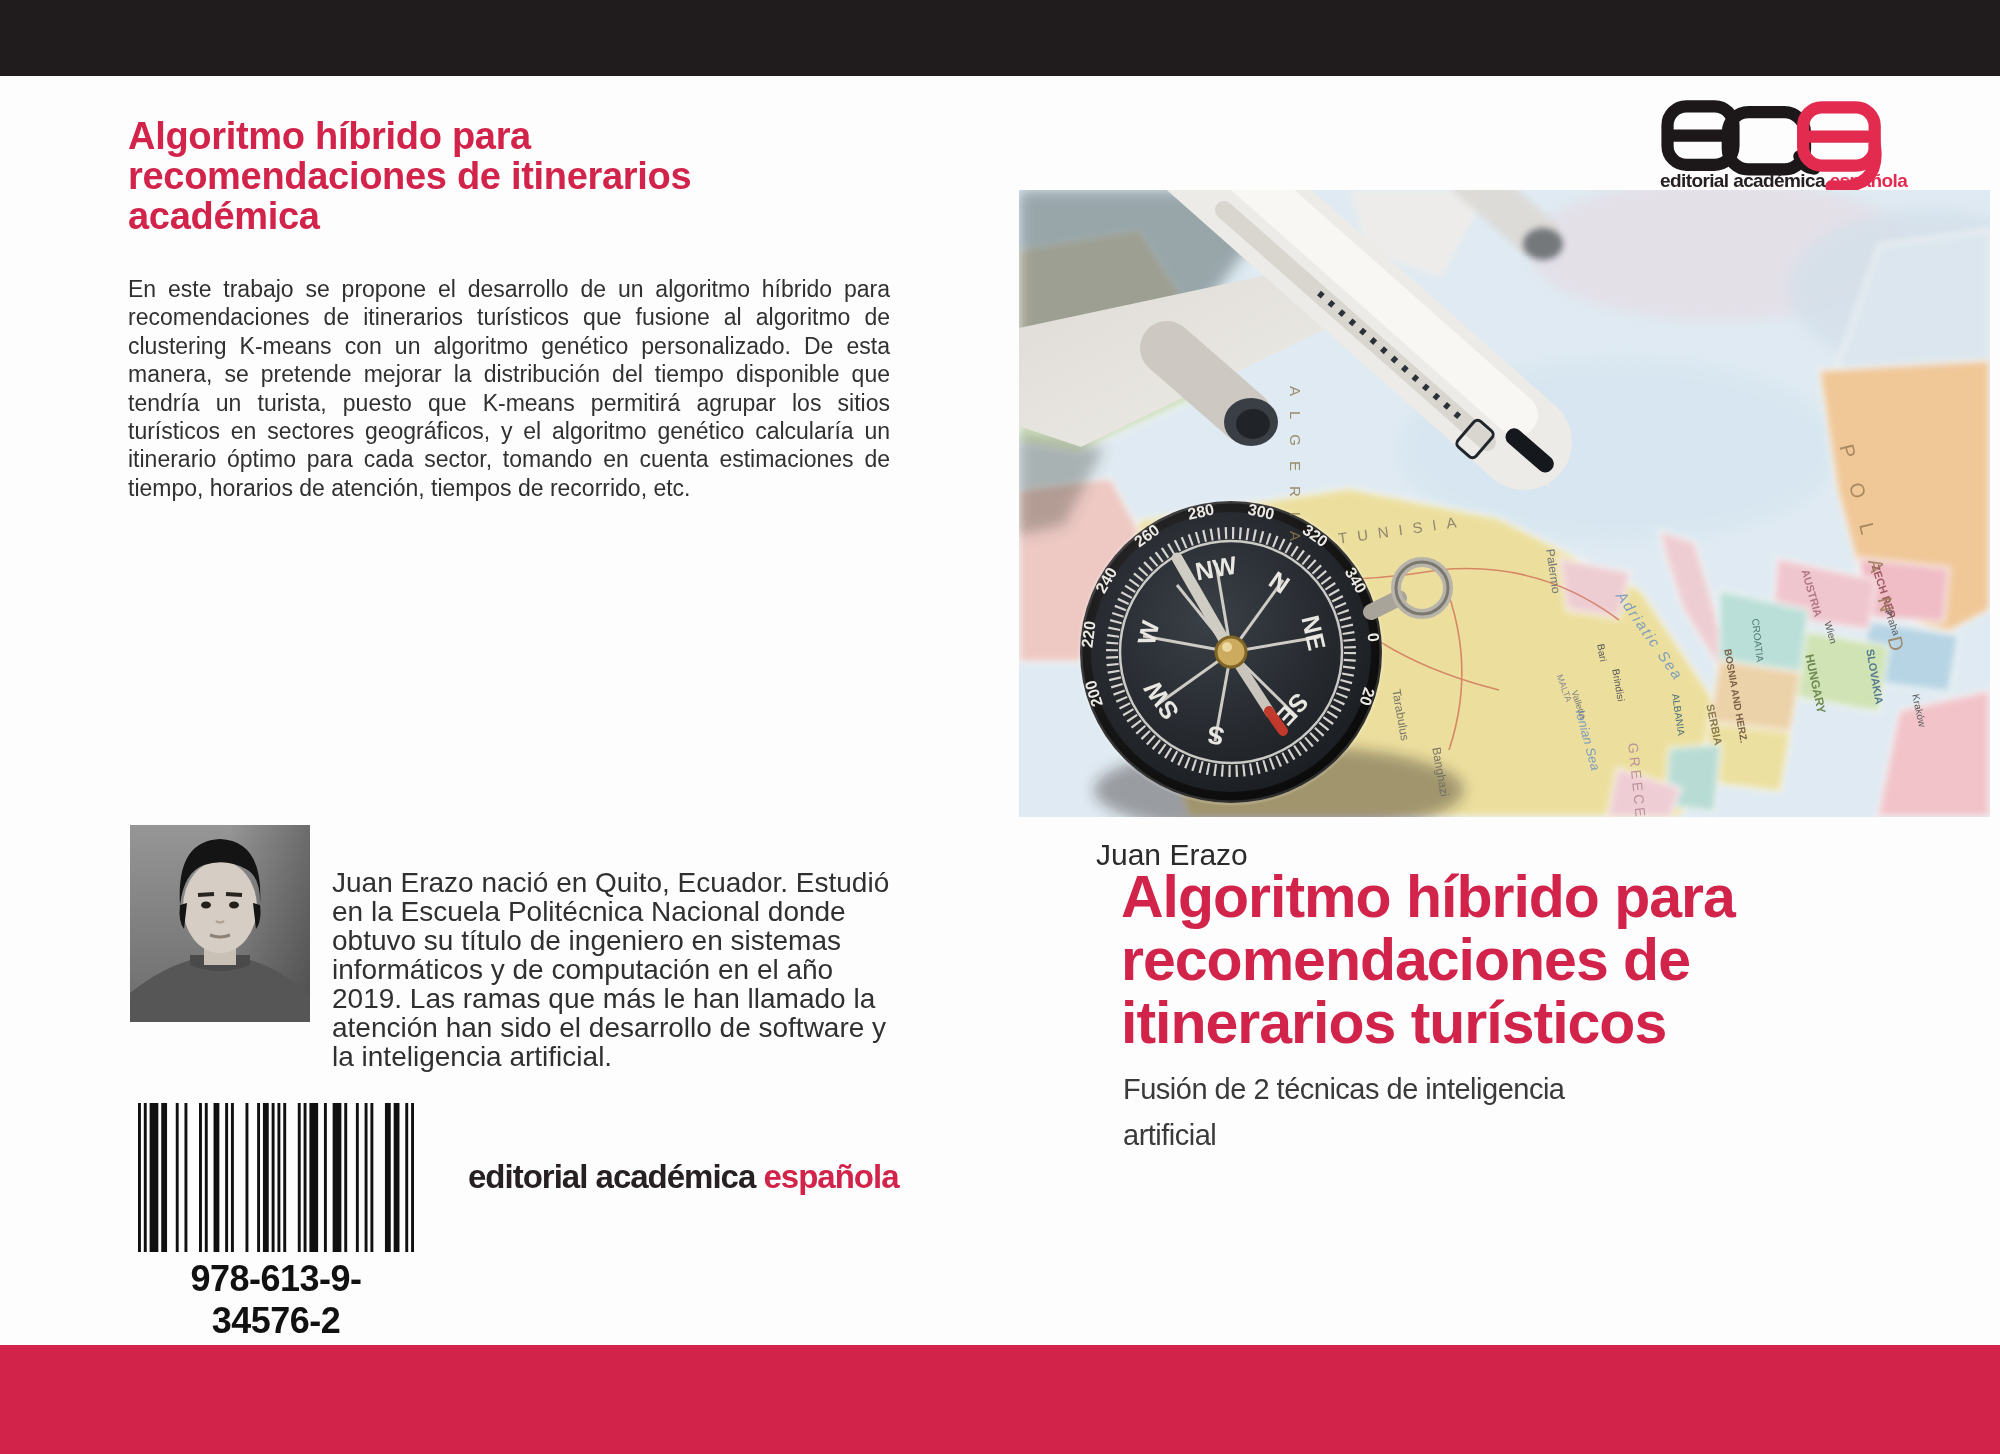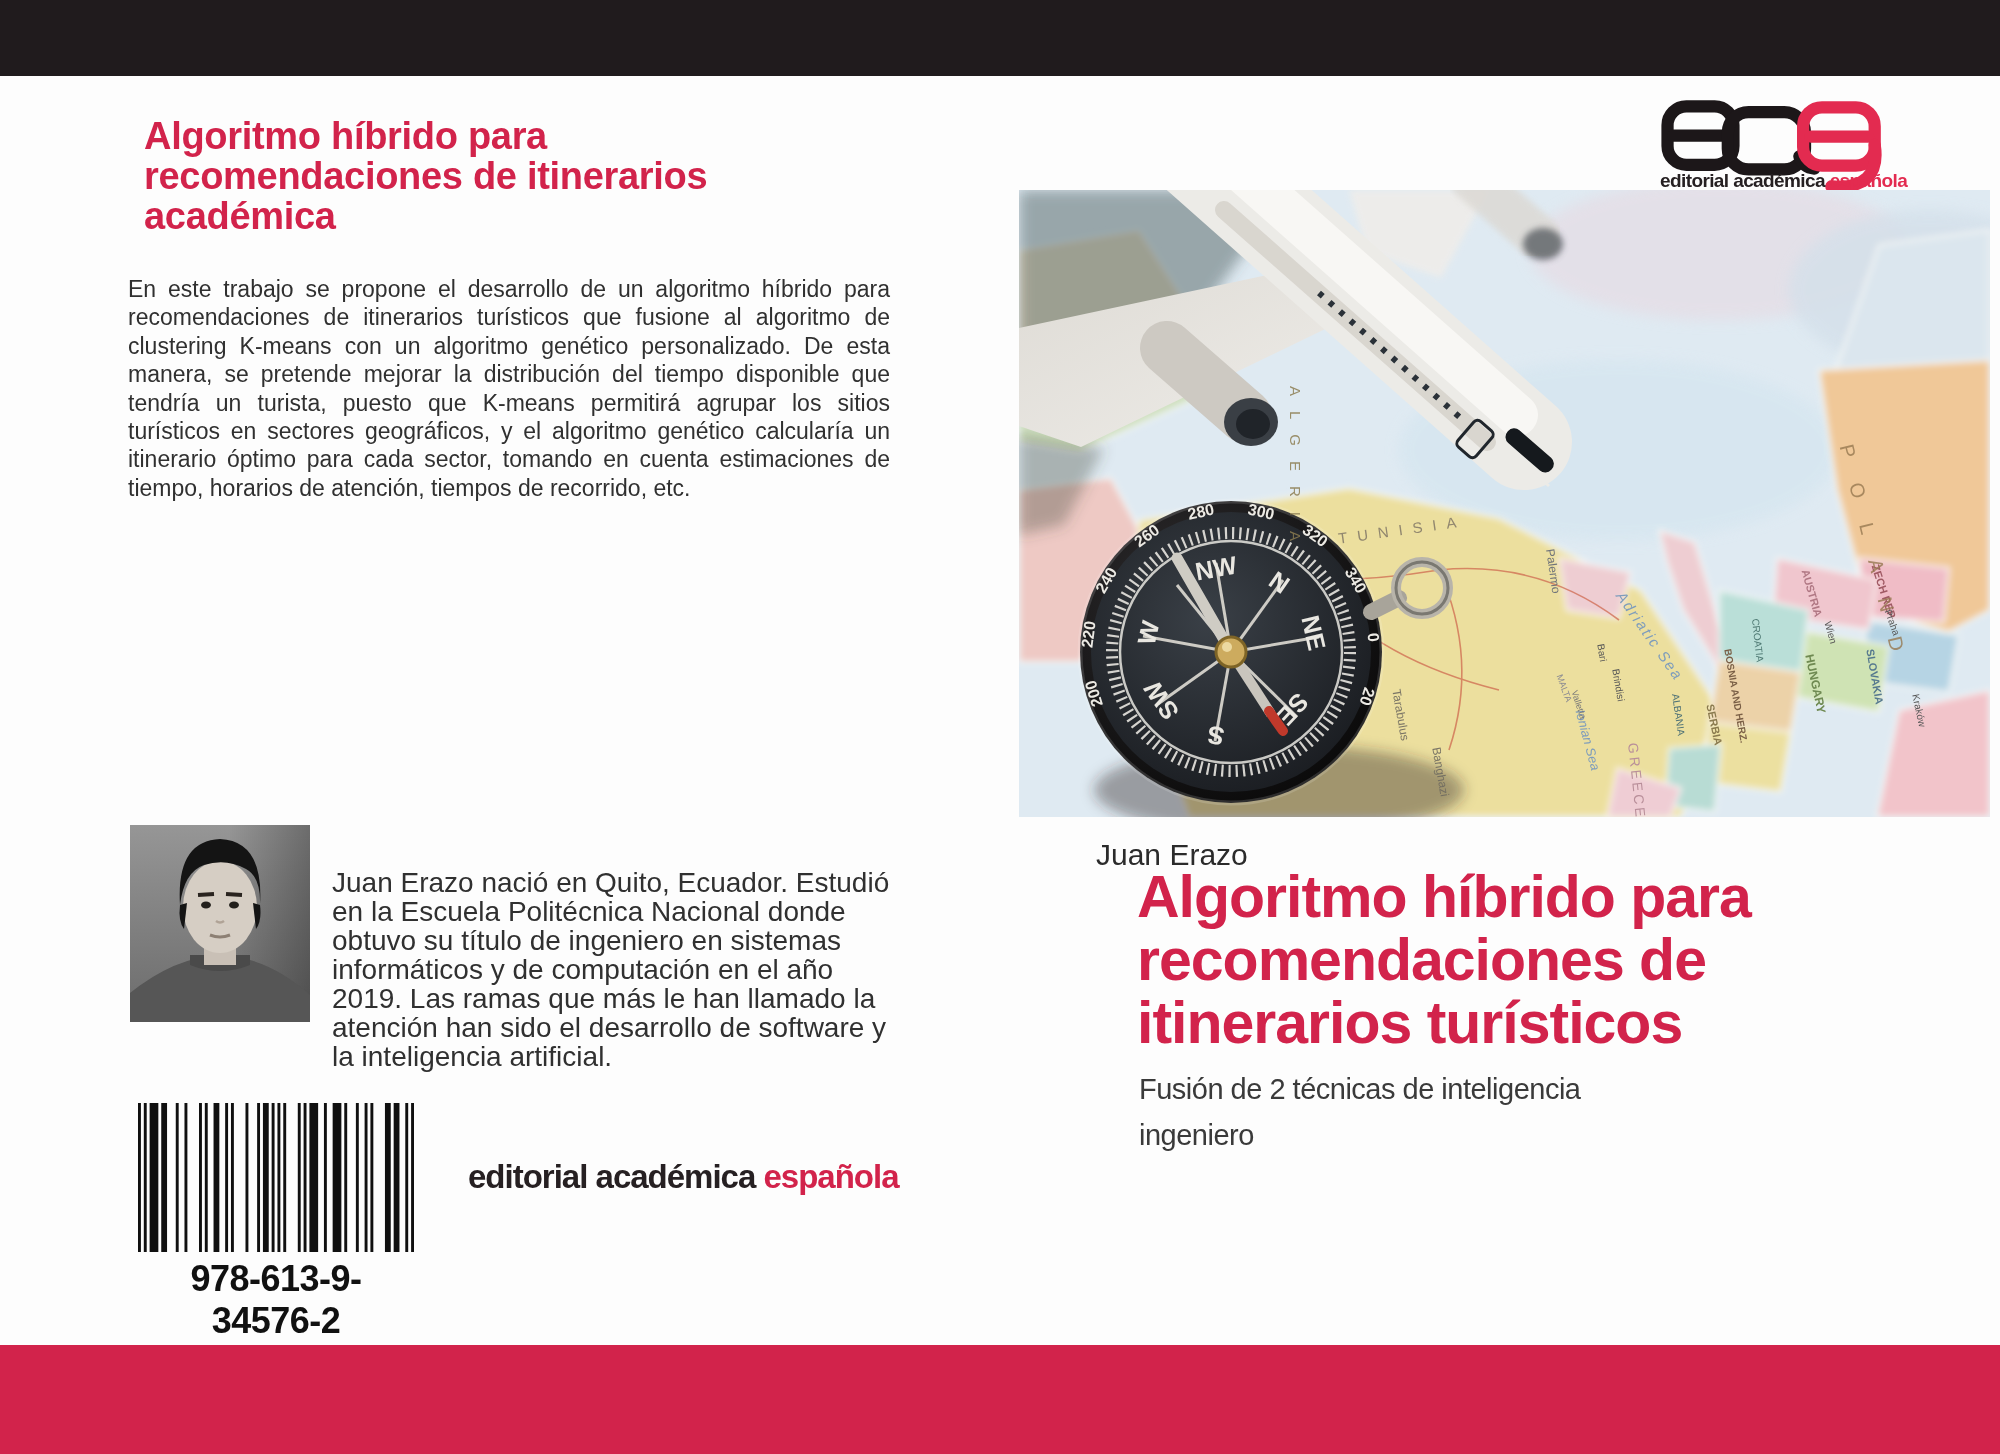--- a/index.html
+++ b/index.html
@@ -37,7 +37,7 @@
                line-height:63px;letter-spacing:-1px;}
   #front-subtitle{left:1123px;top:1066px;width:760px;color:#3a3a3a;font-size:29px;line-height:46px;
                letter-spacing:-0.5px;}
-  .line{display:block;margin-left:16px;}
+  .line{display:block;}
 </style>
 </head>
 <body>

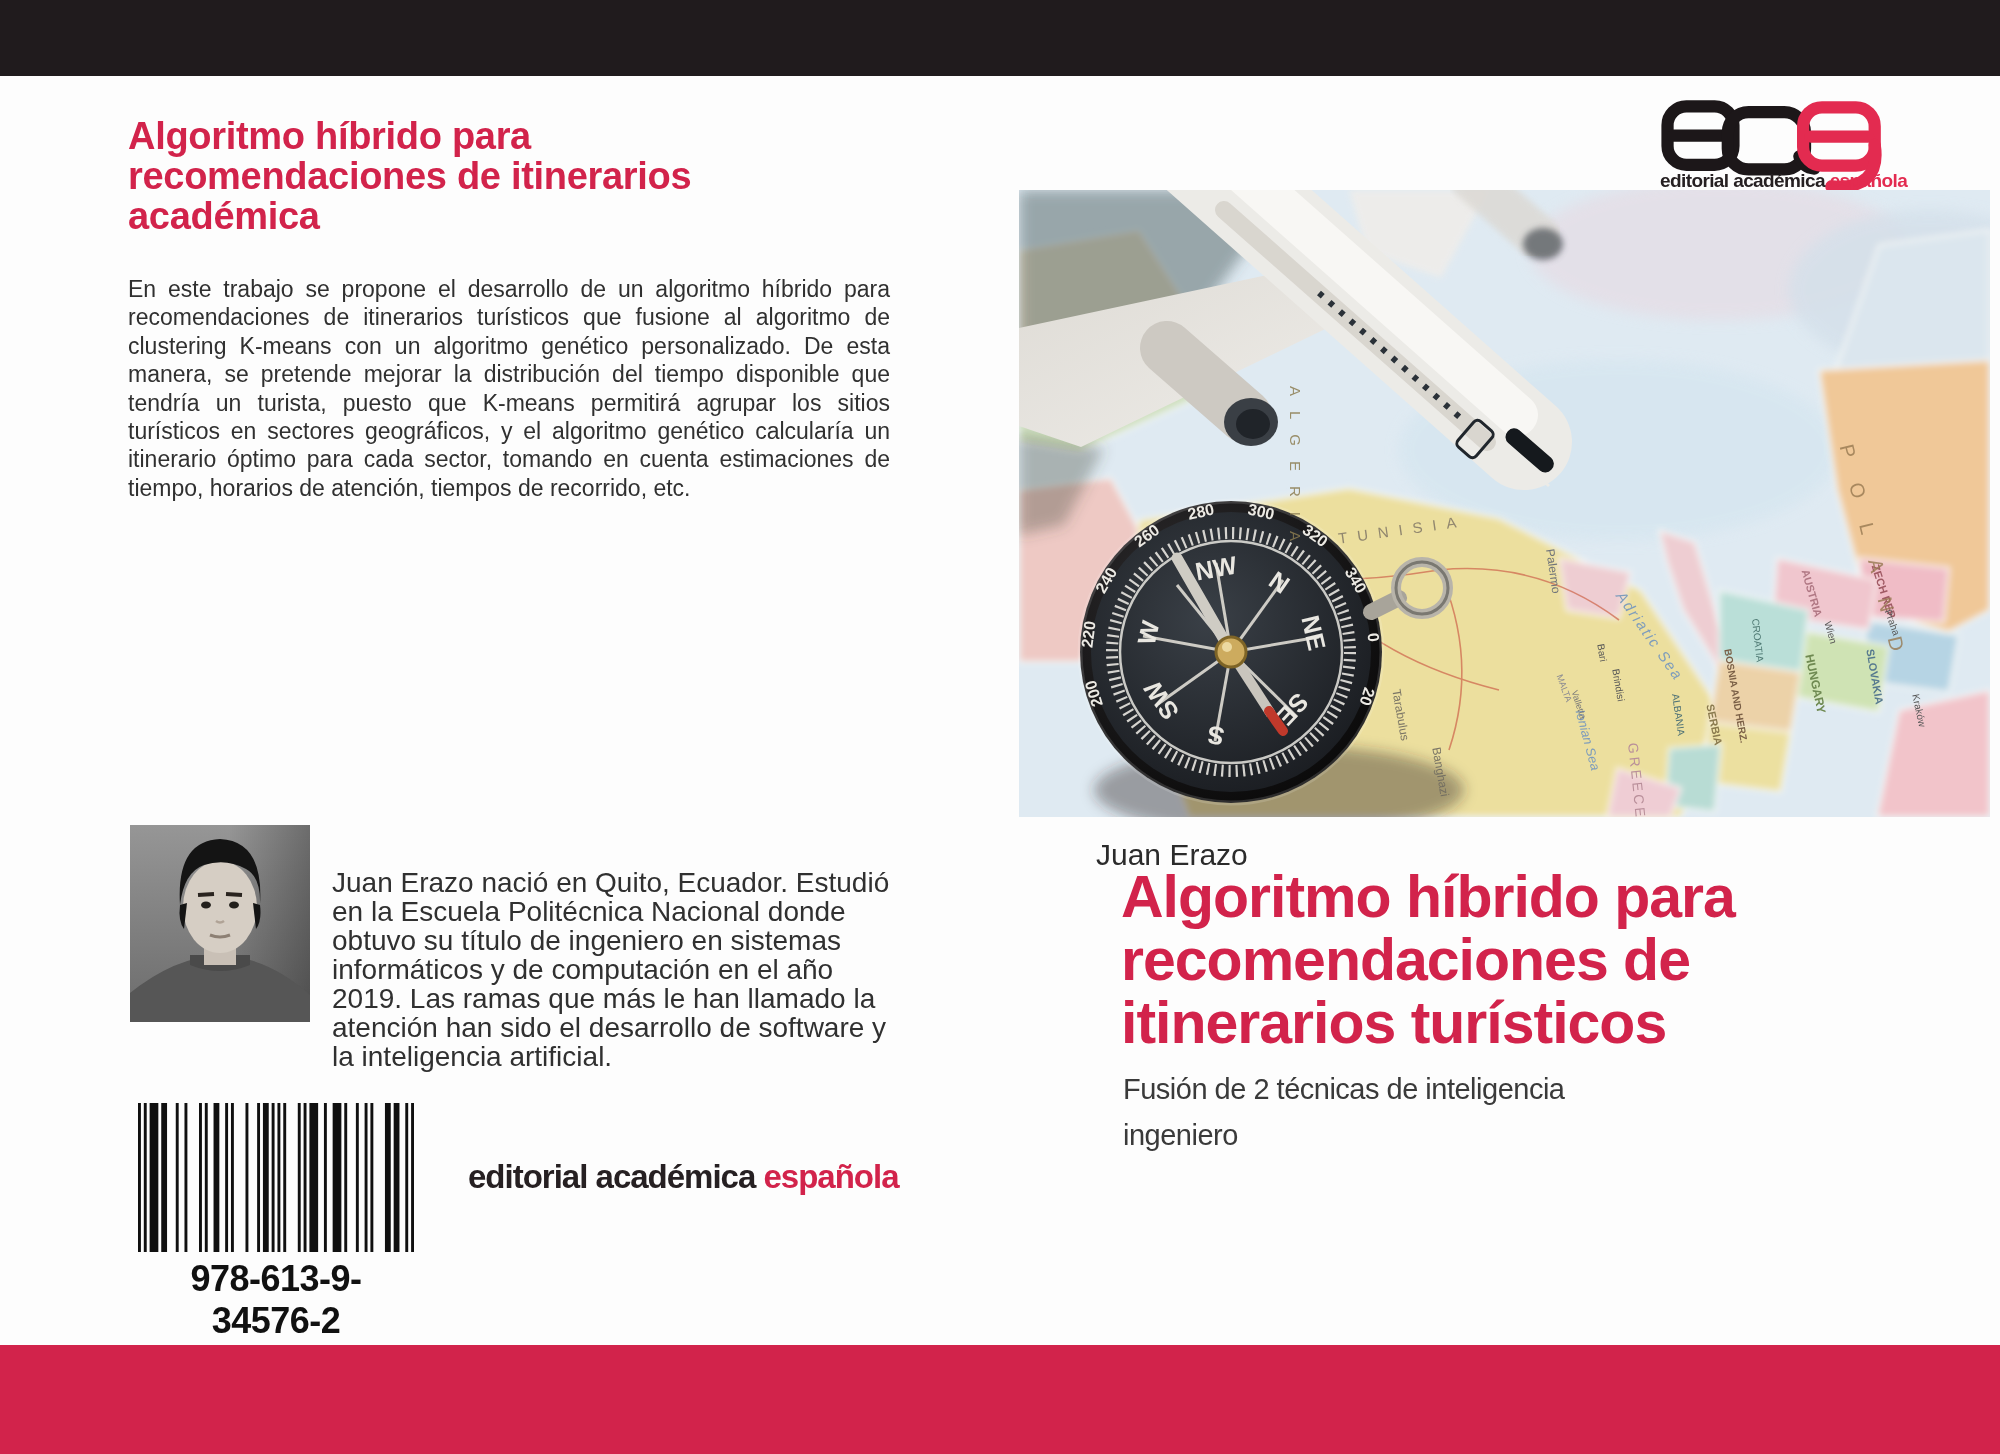--- a/index.html
+++ b/index.html
@@ -318,7 +318,7 @@
 
   <div id="front-subtitle" class="abs">
     <span class="line">Fusión de 2 técnicas de inteligencia</span>
-    <span class="line">ingeniero</span>
+    <span class="line">artificial</span>
   </div>
 
   <div id="bottom-bar" class="abs"></div>

